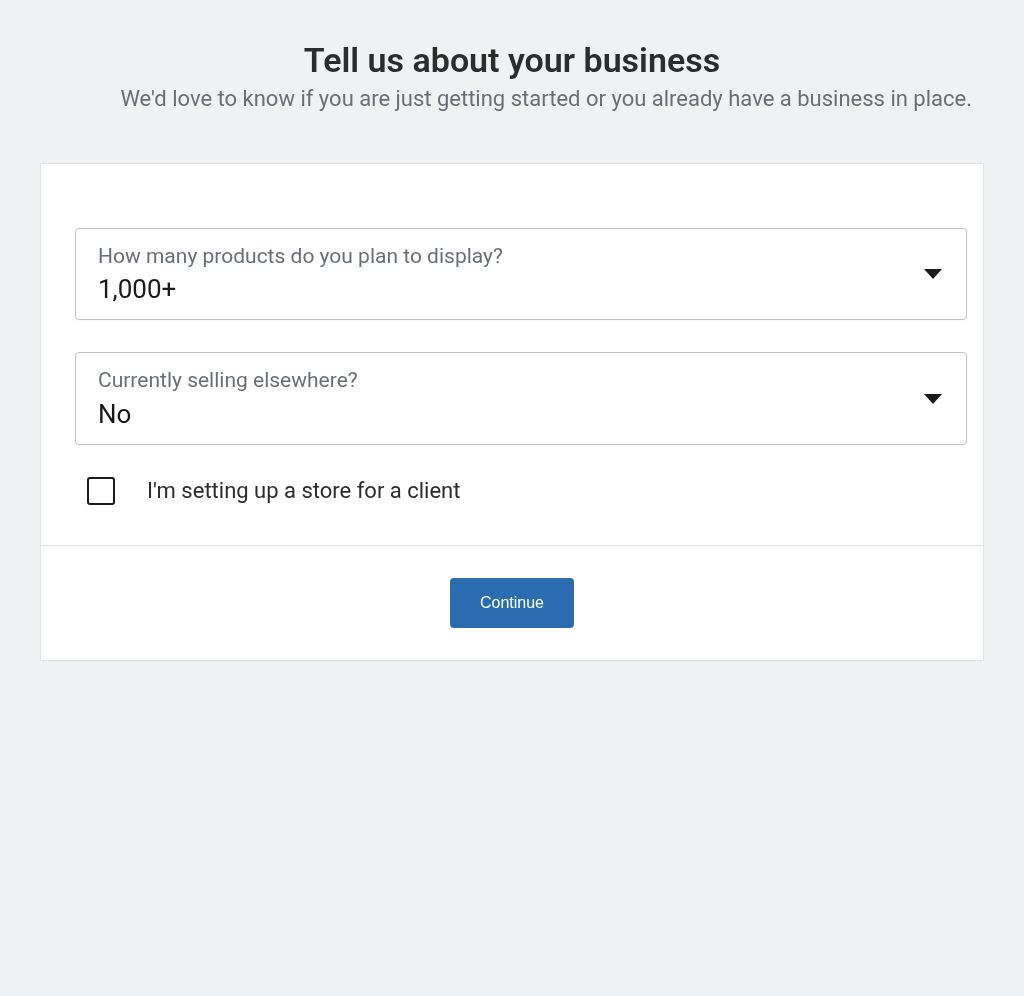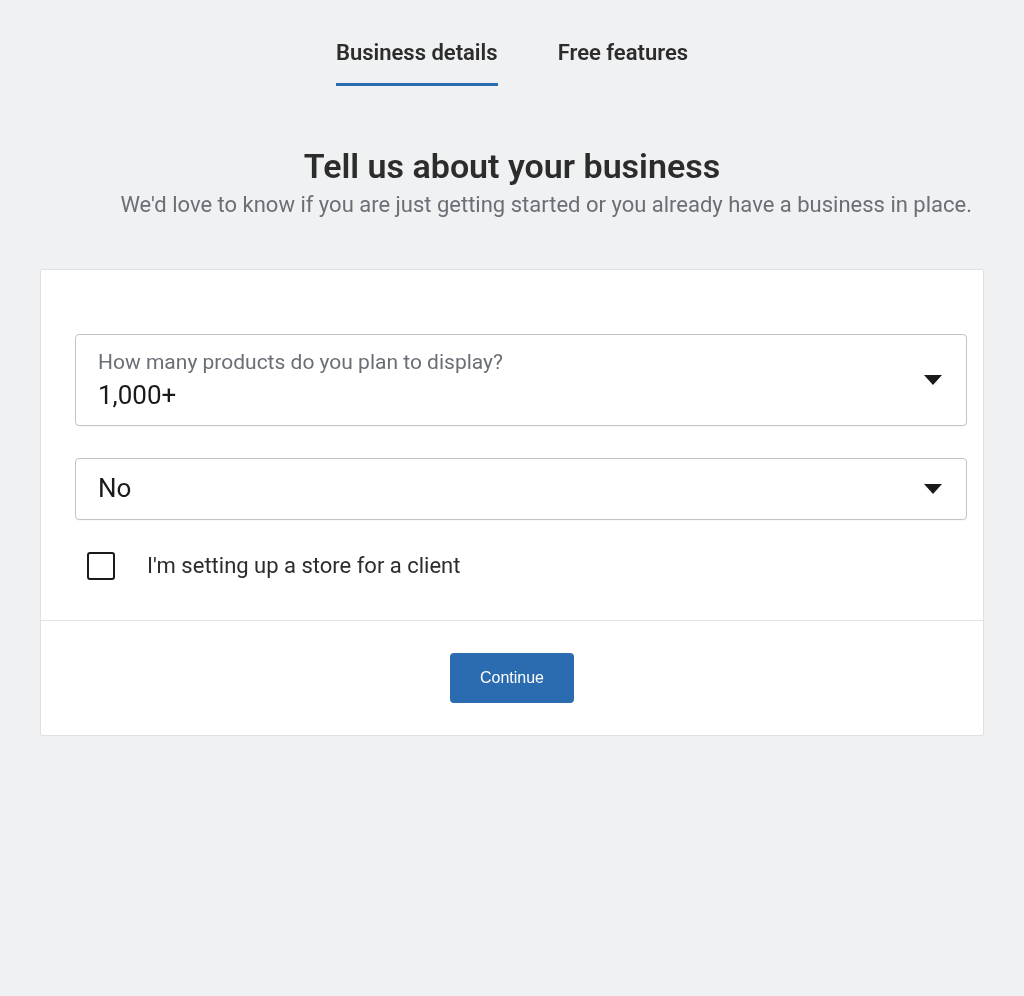--- a/index.html
+++ b/index.html
@@ -134,10 +134,6 @@
 
 <div class="container">
 
-  <div class="tabs">
-    <div class="tab active">Business details</div>
-    <div class="tab">Free features</div>
-  </div>
 
   <h1 class="heading">Tell us about your business</h1>
   <p class="subheading">We'd love to know if you are just getting started or you already have a business in place.</p>

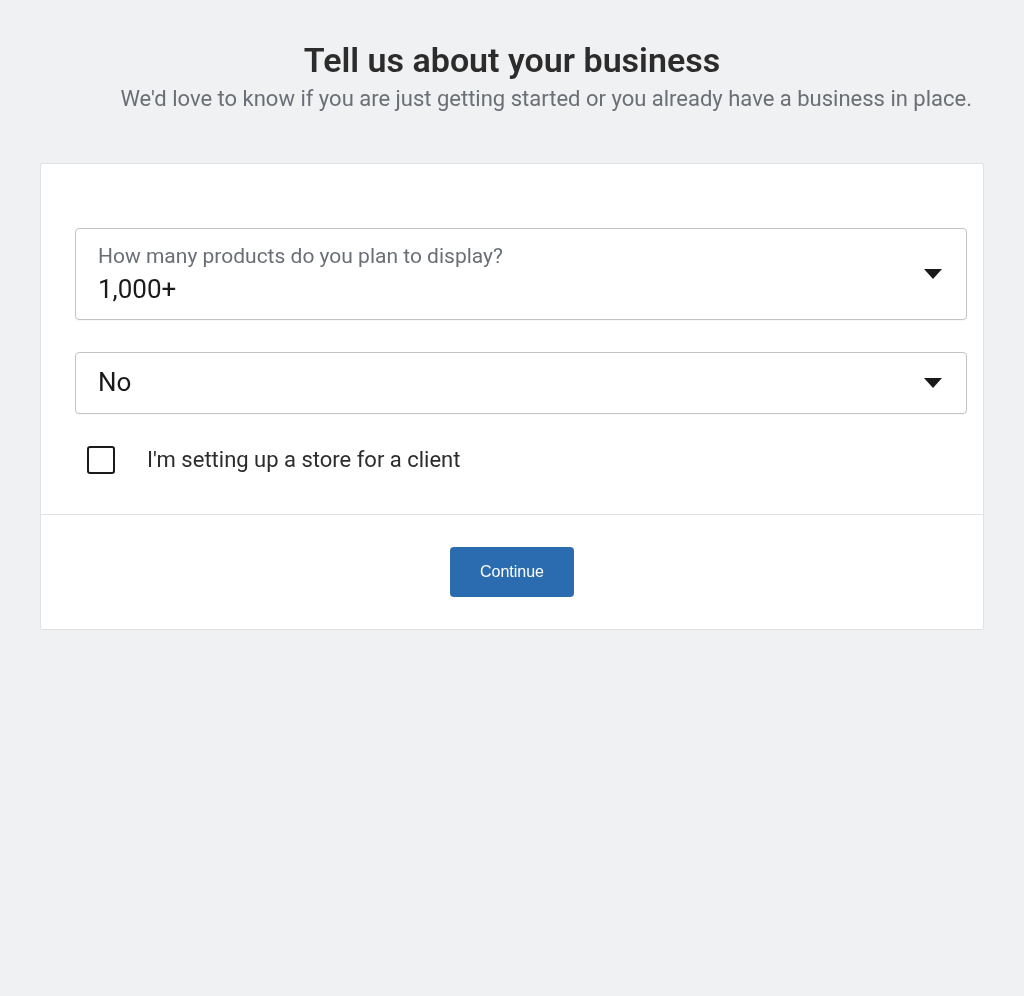--- a/index.html
+++ b/index.html
@@ -148,6 +148,7 @@
       </div>
 
       <div class="select-field">
+        <div class="select-label">Currently selling elsewhere?</div>
         <div class="select-value">No</div>
         <div class="select-caret"></div>
       </div>

